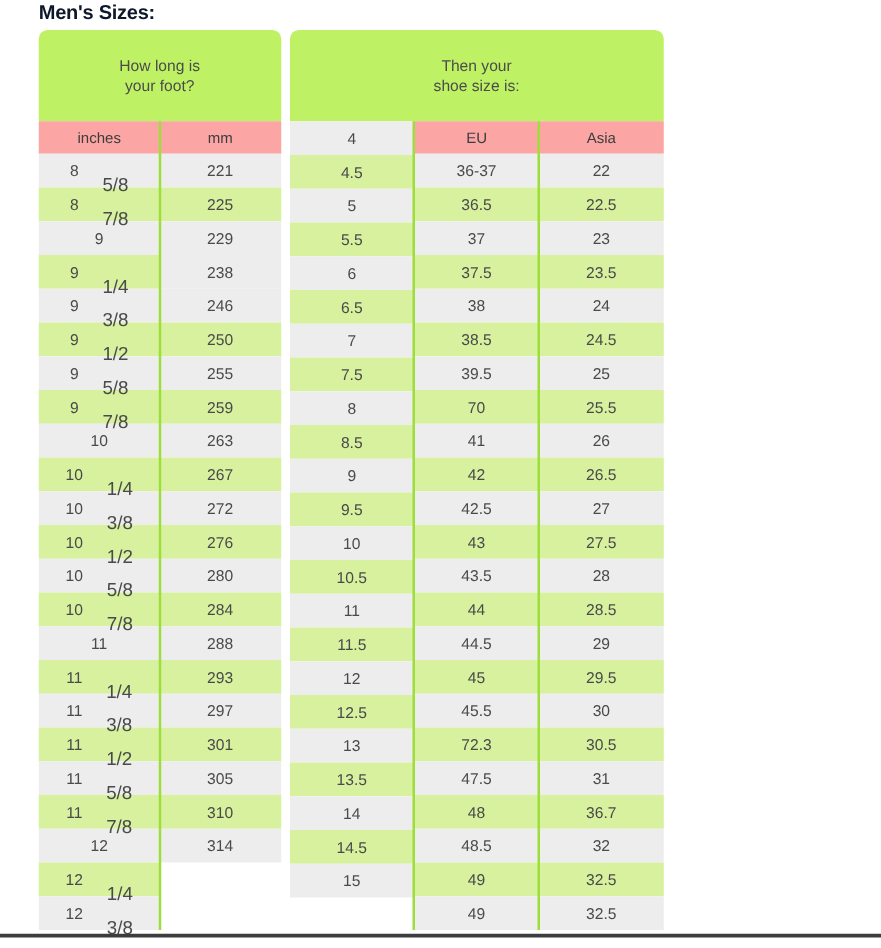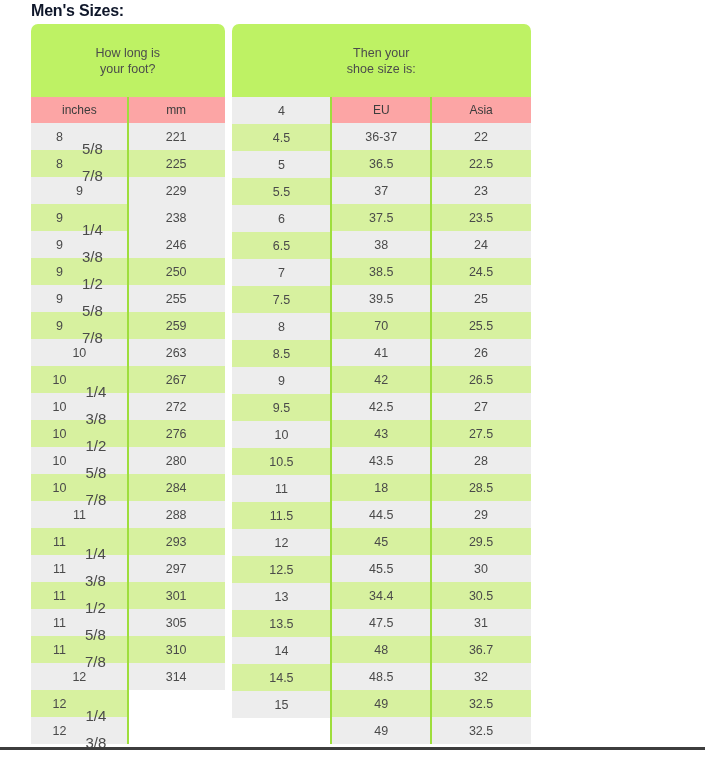--- a/index.html
+++ b/index.html
@@ -237,7 +237,7 @@
             <div class="cell odd">42.5</div>
             <div class="cell even">43</div>
             <div class="cell odd">43.5</div>
-            <div class="cell even">18</div>
+            <div class="cell even">44</div>
             <div class="cell odd">44.5</div>
             <div class="cell even">45</div>
             <div class="cell odd">45.5</div>

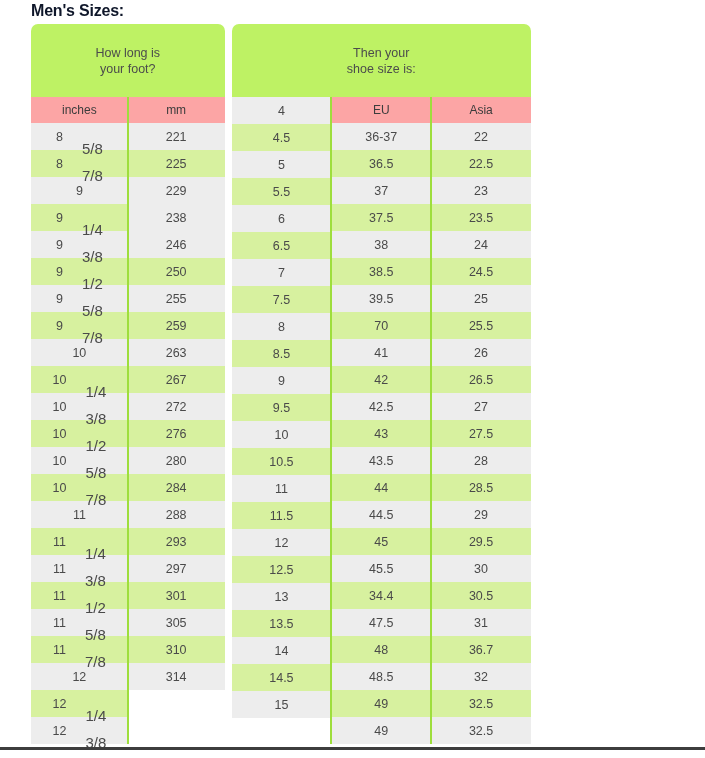--- a/index.html
+++ b/index.html
@@ -241,7 +241,7 @@
             <div class="cell odd">44.5</div>
             <div class="cell even">45</div>
             <div class="cell odd">45.5</div>
-            <div class="cell even">34.4</div>
+            <div class="cell even">72.3</div>
             <div class="cell odd">47.5</div>
             <div class="cell even">48</div>
             <div class="cell odd">48.5</div>

